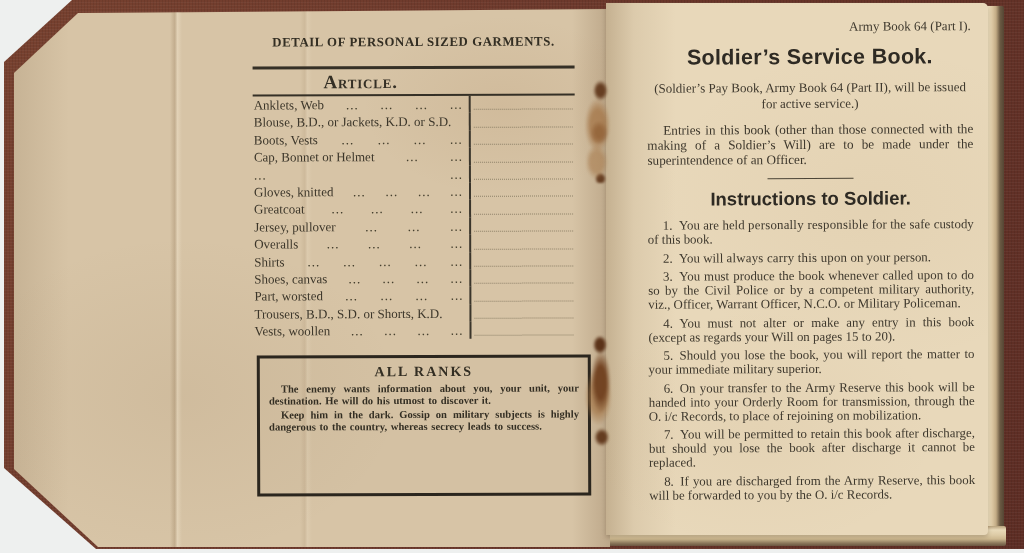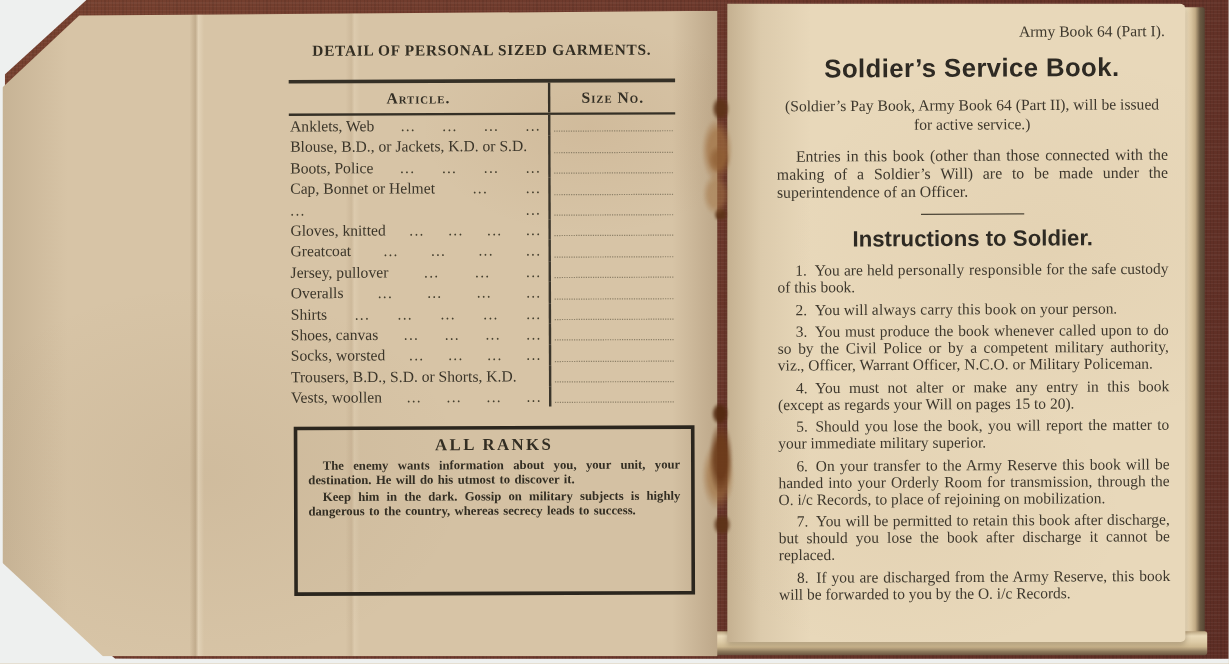--- a/index.html
+++ b/index.html
@@ -25,7 +25,7 @@
     border-radius:2px; }
 
   
-  .page-left { position:absolute; left:2px; top:9px; width:596px; height:538px;
+  .page-left { position:absolute; left:14px; top:9px; width:596px; height:538px;
     background:
       radial-gradient(140px 90px at 82% 18%, rgba(150,105,60,.10), transparent),
       radial-gradient(220px 160px at 28% 72%, rgba(120,90,55,.08), transparent),

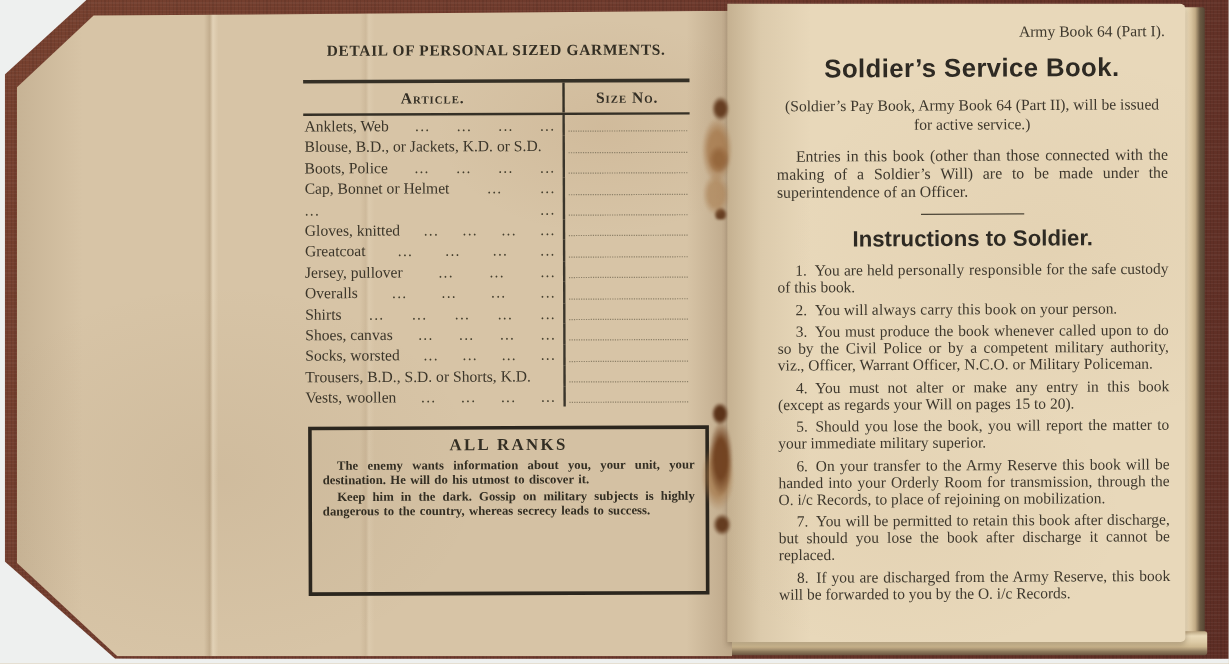--- a/index.html
+++ b/index.html
@@ -44,7 +44,7 @@
   .g-title { text-align:center; font-weight:700; font-size:12.8px; letter-spacing:.6px; color:#332e23; margin:0 0 16px; }
   .g-table { border-top:3px solid #353026; }
   .g-head { display:flex; border-bottom:2px solid #353026; height:25px; }
-  .g-head-cell { font-variant:small-caps; font-weight:600; font-size:13px; letter-spacing:.8px;
+  .g-head-cell { font-variant:small-caps; font-weight:600; font-size:19px; letter-spacing:.8px;
     display:flex; align-items:center; justify-content:center; color:#342f25; }
   .g-head-article { width:216px; }
   .g-head-size { flex:1; border-left:2px solid #353026; }

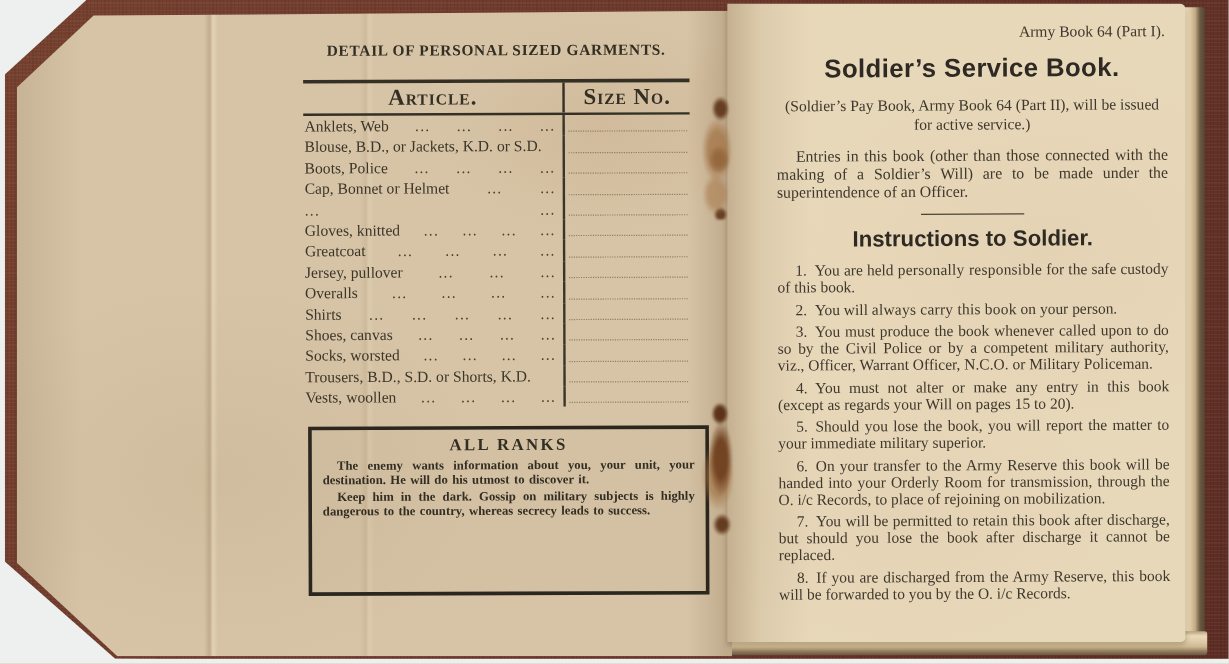--- a/index.html
+++ b/index.html
@@ -120,7 +120,6 @@
       <div class="g-table">
         <div class="g-head">
           <div class="g-head-cell g-head-article">Article.</div>
-          <div class="g-head-cell g-head-size">Size No.</div>
         </div>
         <div>
             <div class="g-row">

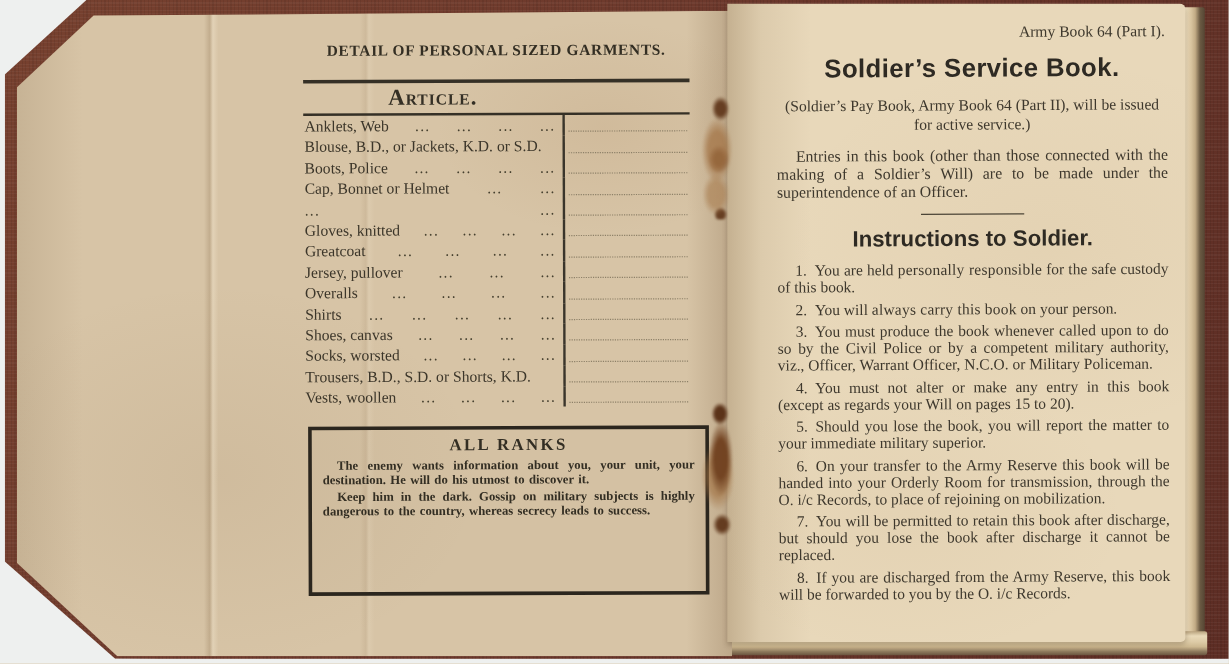--- a/index.html
+++ b/index.html
@@ -144,7 +144,7 @@
             </div>
             <div class="g-row">
               <div class="g-art">
-                <span class="g-name">Boots, Police</span>
+                <span class="g-name">Boots, Vests</span>
                 <span class="g-dots">...</span>
                 <span class="g-dots">...</span>
                 <span class="g-dots">...</span>

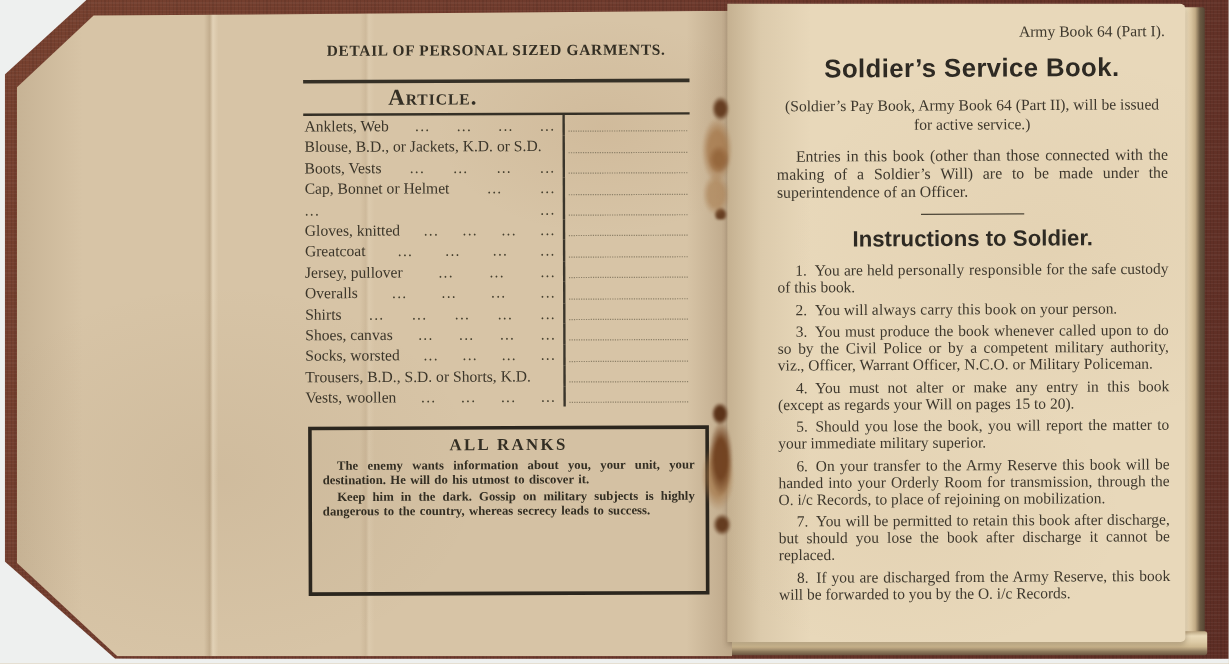--- a/index.html
+++ b/index.html
@@ -300,7 +300,7 @@
       <div class="rp-section">Instructions to Soldier.</div>
       <div class="rp-instructions">
           <p class="ins-p"><span class="ins-num">1.</span> <span>You are held </span><b>personally responsible</b><span> for the safe custody of this book.</span></p>
-          <p class="ins-p"><span class="ins-num">2.</span> <span>You will </span><b>always carry this book</b><span> on your person.</span></p>
+          <p class="ins-p"><span class="ins-num">2.</span> <span>You will </span><b>always carry this upon</b><span> on your person.</span></p>
           <p class="ins-p"><span class="ins-num">3.</span> <span>You must produce the book whenever called upon to do so by the Civil Police or by a competent military authority, viz., Officer, Warrant Officer, N.C.O. or Military Policeman.</span></p>
           <p class="ins-p"><span class="ins-num">4.</span> <span>You must not alter or make any entry in this book (except as regards your Will on pages 15 to 20).</span></p>
           <p class="ins-p"><span class="ins-num">5.</span> <span>Should you lose the book, you will report the matter to your immediate military superior.</span></p>

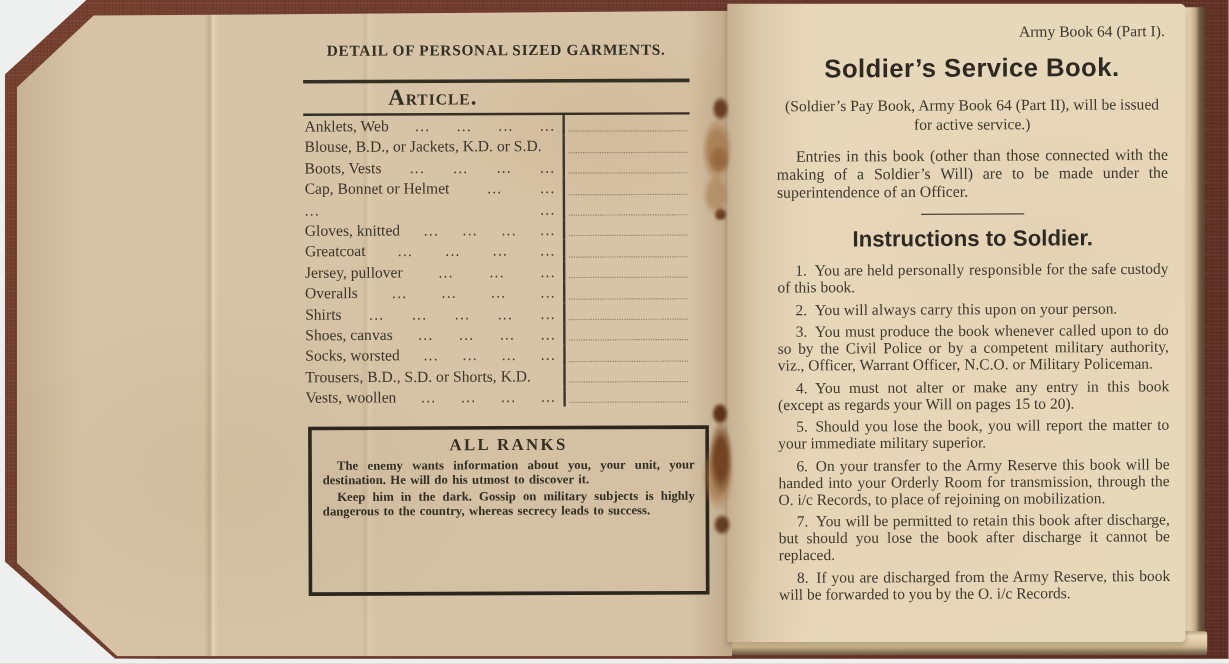--- a/index.html
+++ b/index.html
@@ -247,7 +247,7 @@
             </div>
             <div class="g-row">
               <div class="g-art">
-                <span class="g-name">Socks, worsted</span>
+                <span class="g-name">Part, worsted</span>
                 <span class="g-dots">...</span>
                 <span class="g-dots">...</span>
                 <span class="g-dots">...</span>

